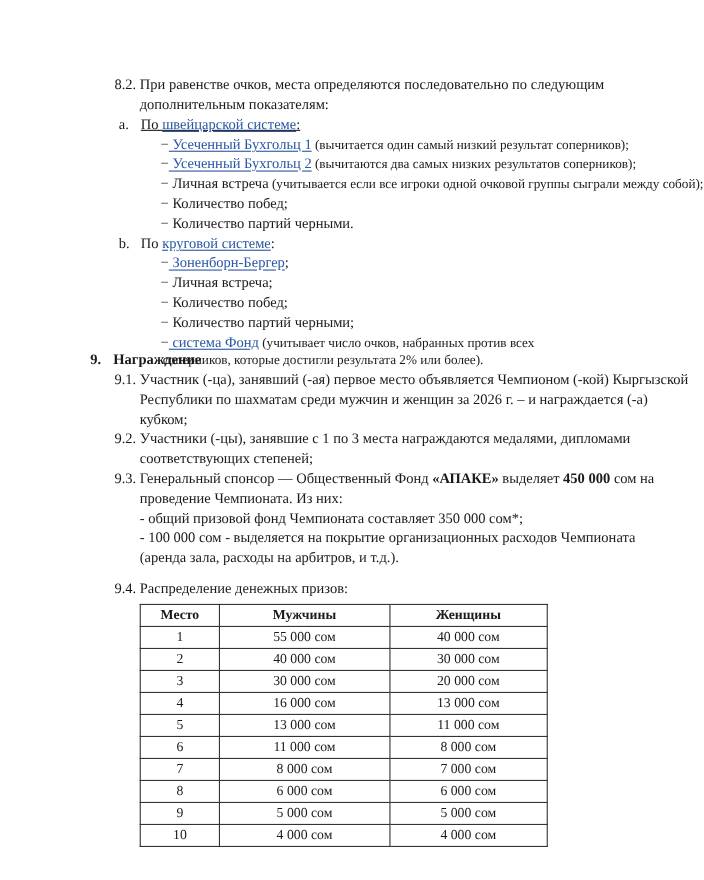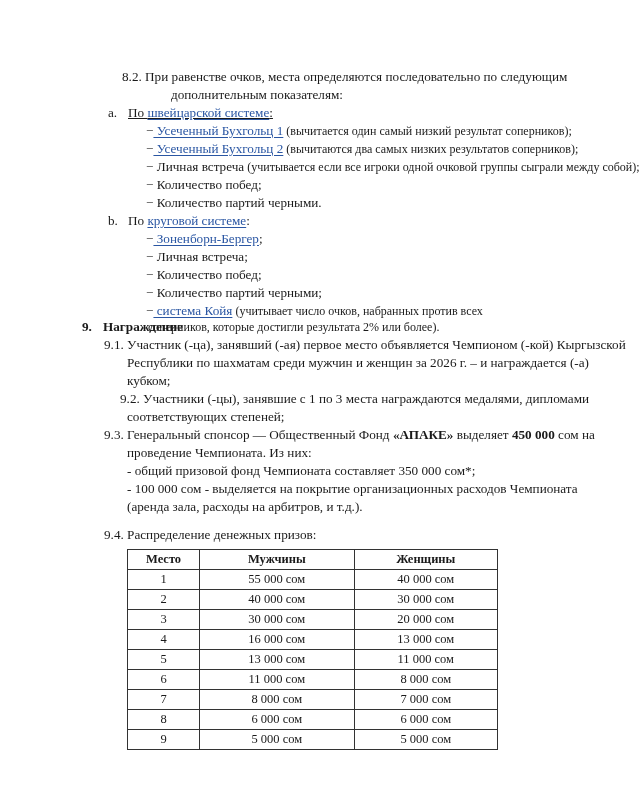--- a/index.html
+++ b/index.html
@@ -29,7 +29,7 @@
 </head>
 <body>
 
-<div class="line" style="left:104px;top:68px;margin-left:18px;">
+<div class="line" style="left:104px;top:68px;">
   <span>8.2.</span>
   <span>При равенстве очков, места определяются последовательно по следующим</span>
 </div>

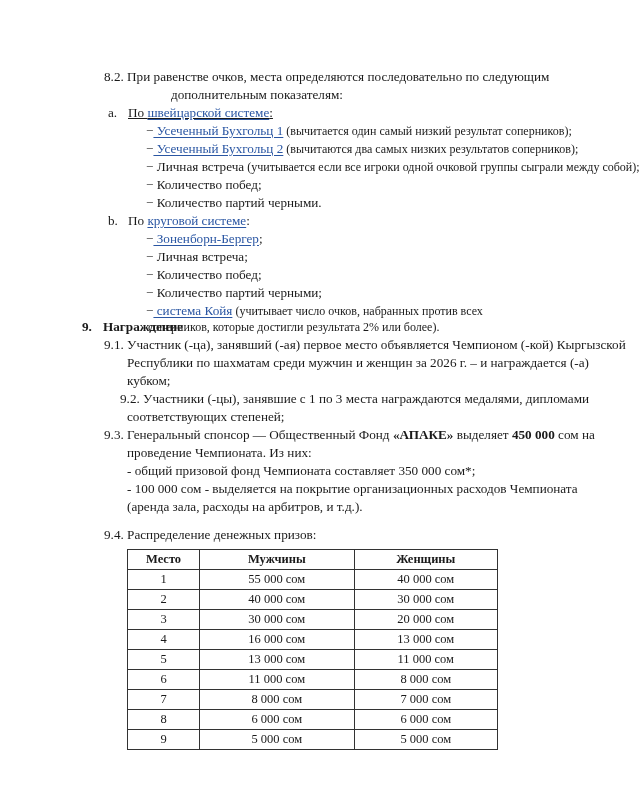--- a/index.html
+++ b/index.html
@@ -33,7 +33,7 @@
   <span>8.2.</span>
   <span>При равенстве очков, места определяются последовательно по следующим</span>
 </div>
-<div class="line" style="left:127px;top:86px;margin-left:44px;">дополнительным показателям:</div>
+<div class="line" style="left:127px;top:86px;">дополнительным показателям:</div>
 
 <div class="line" style="left:108px;top:104px;text-decoration:underline;">
   <span style="display:inline-block;width:20px;">a.</span><span>По </span><a class="link">швейцарской системе</a><span>:</span>

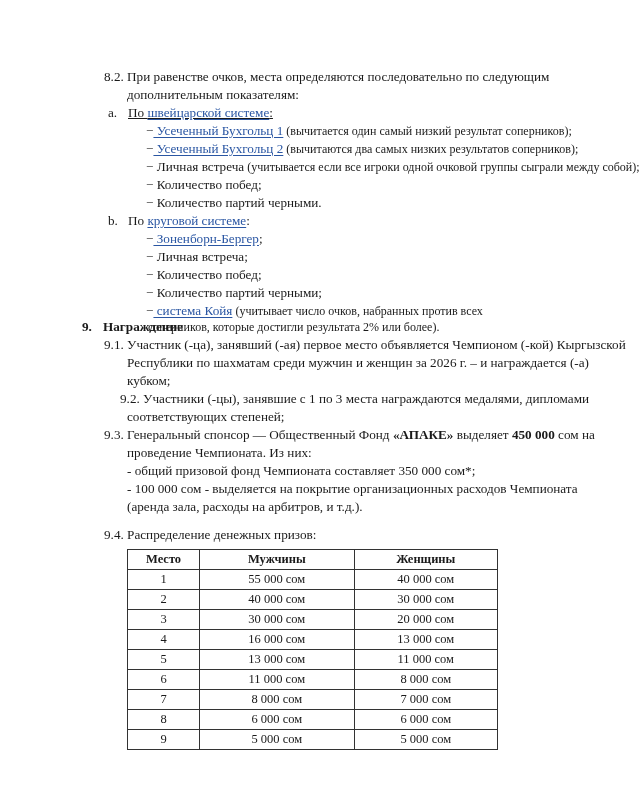--- a/index.html
+++ b/index.html
@@ -72,7 +72,7 @@
   <span class="dash">−</span><span> Количество партий черными;</span>
 </div>
 <div class="line" style="left:146px;top:302px;">
-  <span class="dash">−</span><a class="link"> система Койя</a><span class="small"> (учитывает число очков, набранных против всех</span>
+  <span class="dash">−</span><a class="link"> система Фонд</a><span class="small"> (учитывает число очков, набранных против всех</span>
 </div>
 <div class="line small" style="left:148px;top:318px;">соперников, которые достигли результата 2% или более).</div>
 

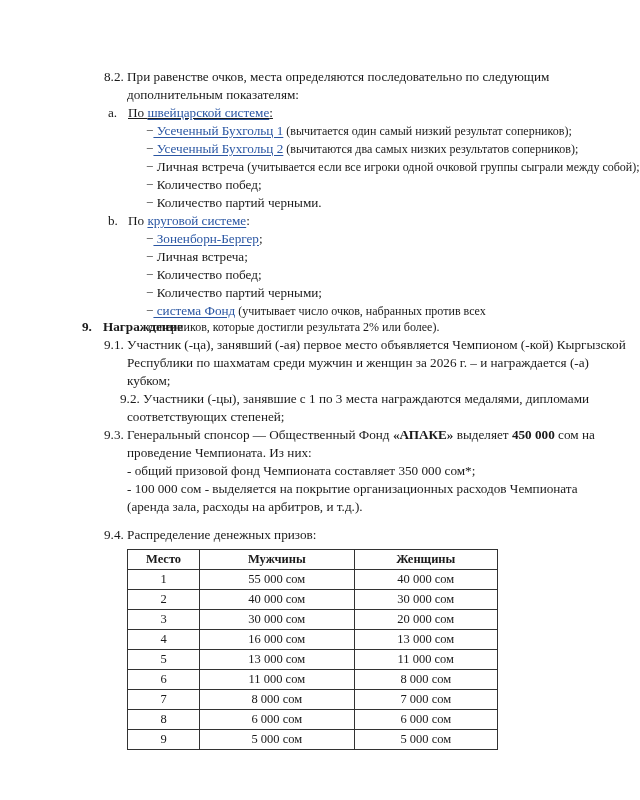--- a/index.html
+++ b/index.html
@@ -87,7 +87,7 @@
 <div class="line" style="left:127px;top:354px;">Республики по шахматам среди мужчин и женщин за 2026 г. – и награждается (-а)</div>
 <div class="line" style="left:127px;top:372px;">кубком;</div>
 
-<div class="line" style="left:120px;top:390px;font-family:Liberation Serif, serif;">
+<div class="line" style="left:104px;top:390px;font-family:Liberation Serif, serif;">
   <span>9.2.</span>
   <span>Участники (-цы), занявшие с 1 по 3 места награждаются медалями, дипломами</span>
 </div>

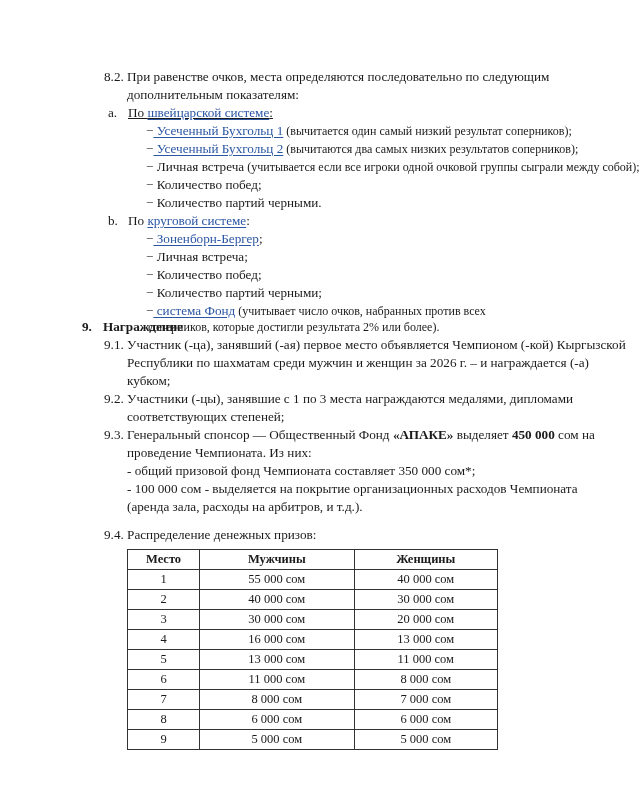--- a/index.html
+++ b/index.html
@@ -166,6 +166,11 @@
         <td>5 000 сом</td>
         <td>5 000 сом</td>
       </tr>
+      <tr>
+        <td>10</td>
+        <td>4 000 сом</td>
+        <td>4 000 сом</td>
+      </tr>
     </tbody>
 </table>
 

